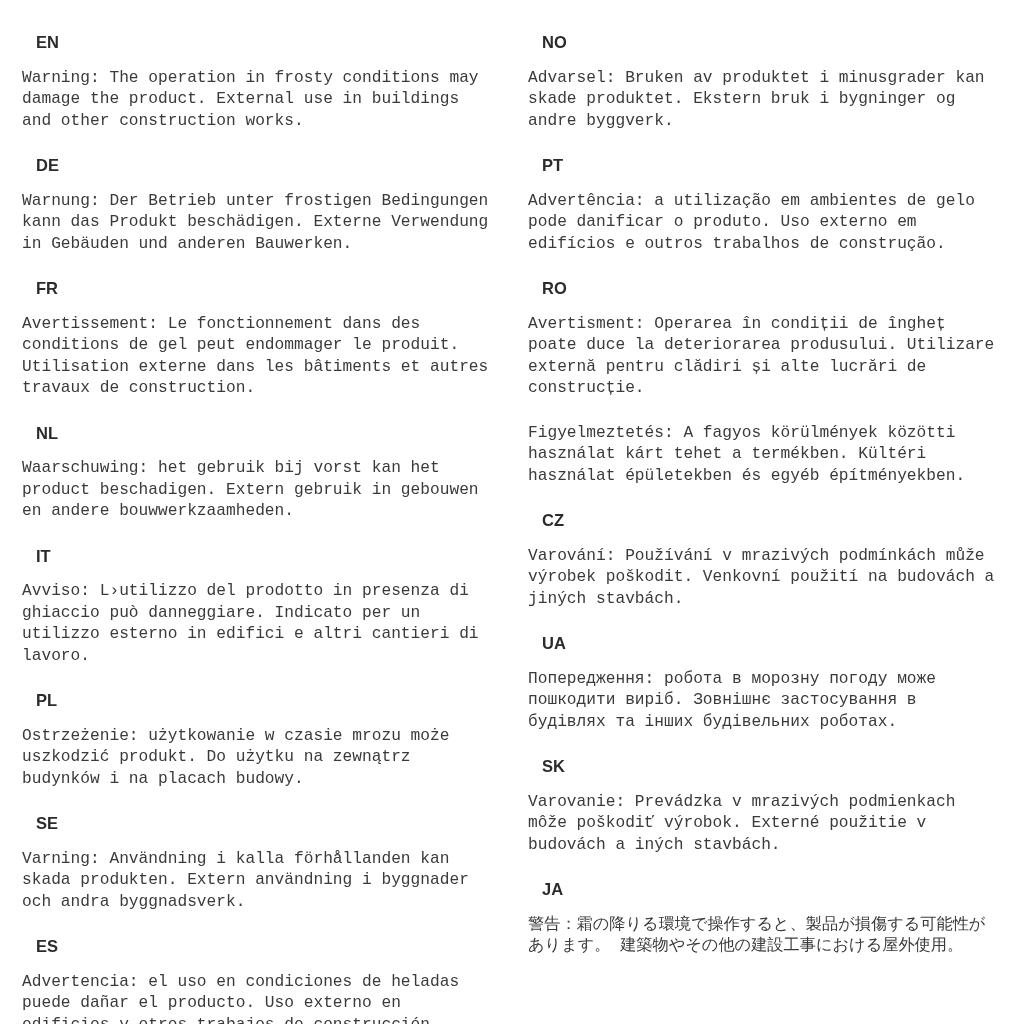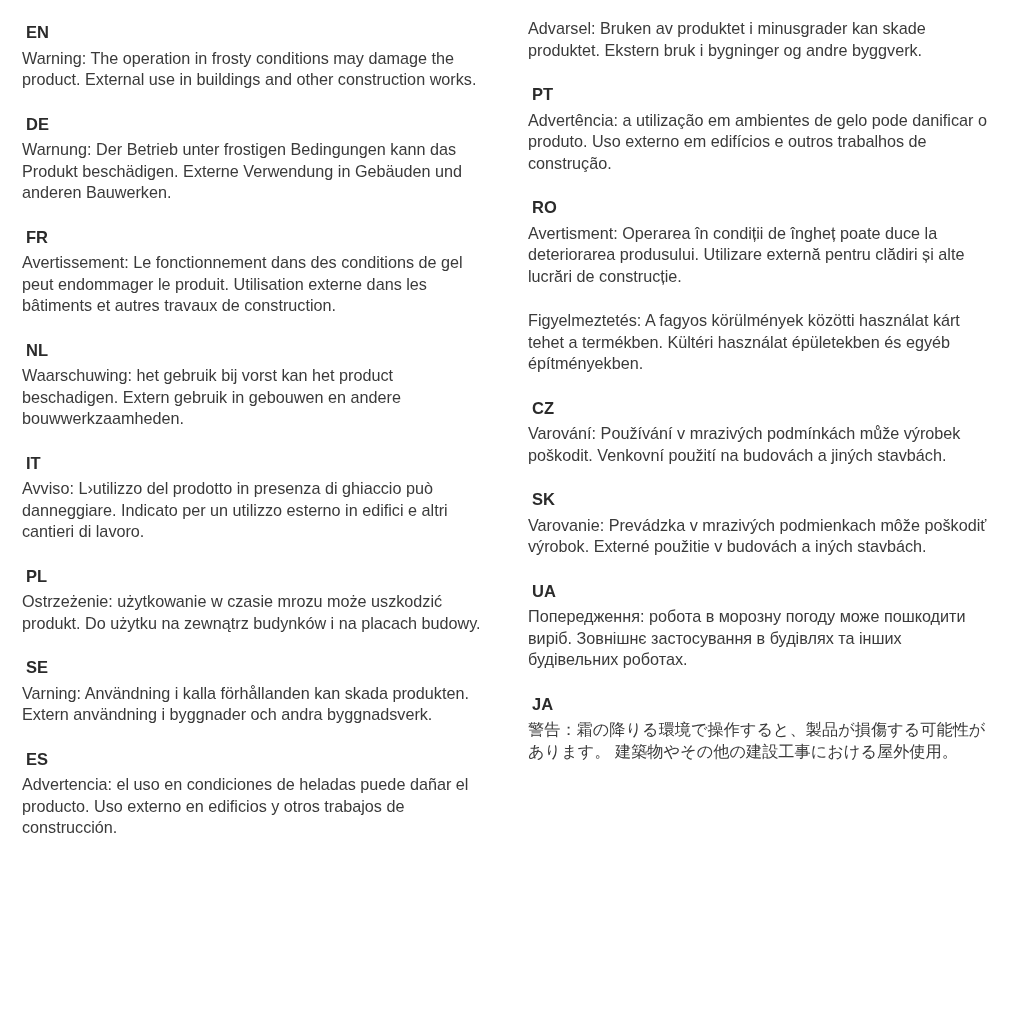--- a/index.html
+++ b/index.html
@@ -33,7 +33,7 @@
     line-height: 21.5px;
     font-weight: bold;
     color: #2b2b2b;
-    margin: 4px;
+    margin: 14px;
     padding: 0;
   }
   .lang-text {

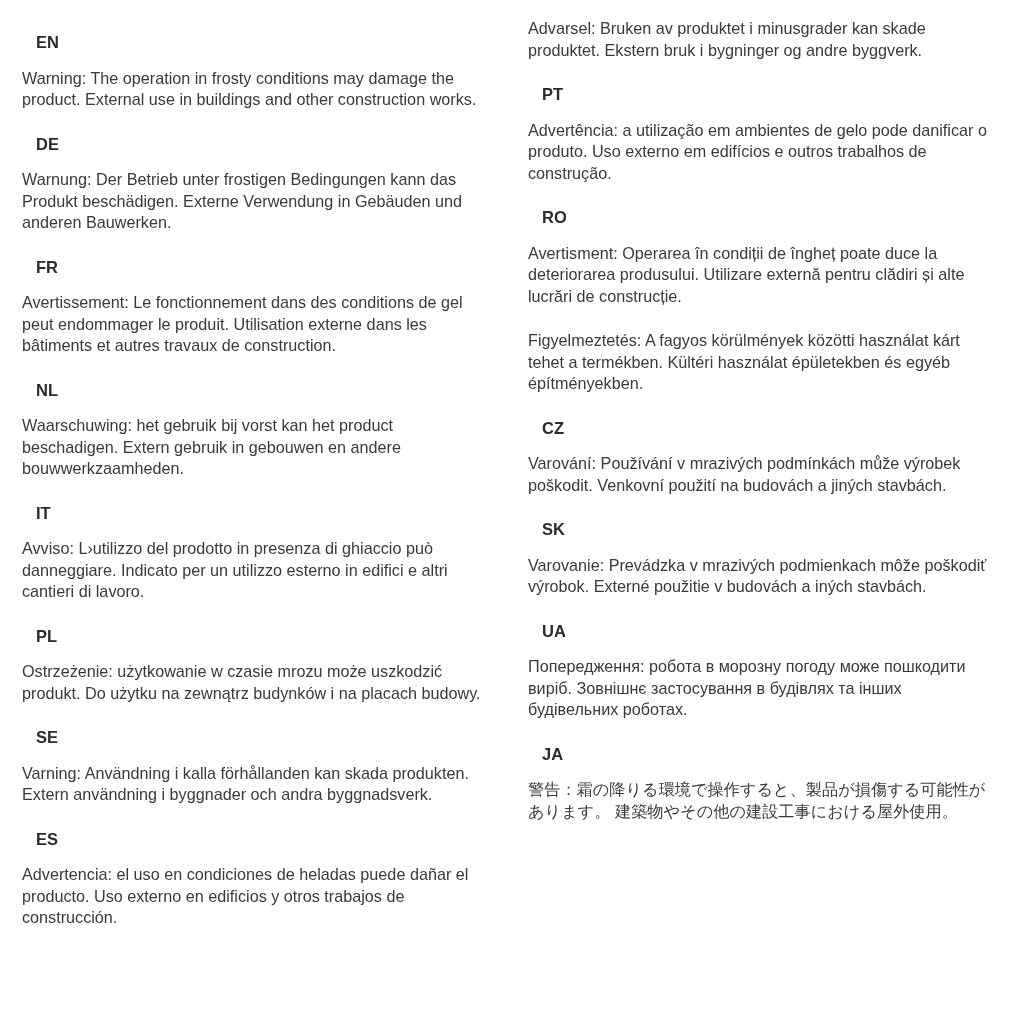--- a/index.html
+++ b/index.html
@@ -86,6 +86,7 @@
 
   <div class="col">
     <section class="lang-block">
+      <h2 class="lang-code">NO</h2>
       <p class="lang-text">Advarsel: Bruken av produktet i minusgrader kan skade produktet. Ekstern bruk i bygninger og andre byggverk.</p>
     </section>
     <section class="lang-block">

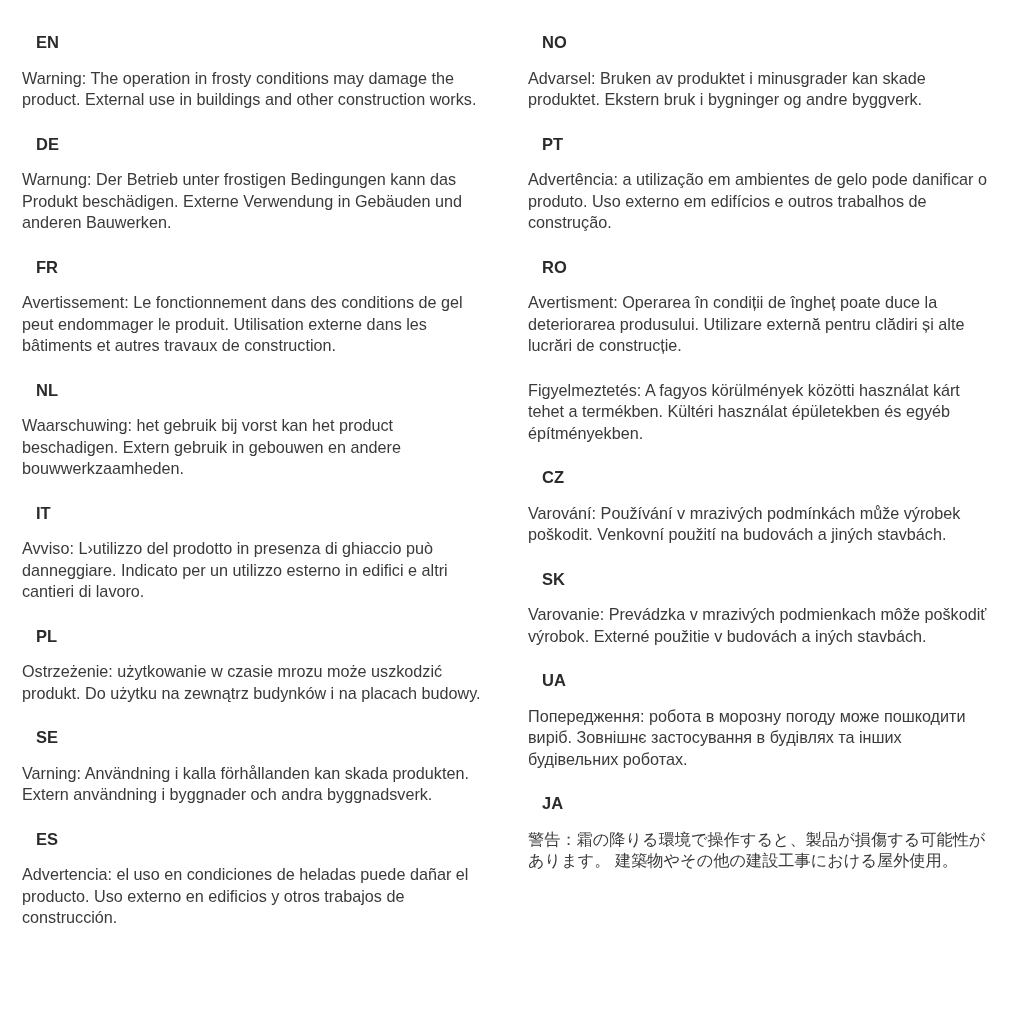--- a/index.html
+++ b/index.html
@@ -42,6 +42,7 @@
     margin: 0;
     padding: 0;
     color: #3a3a3a;
+    font-family: Liberation Mono, monospace;
   }
 </style>
 </head>

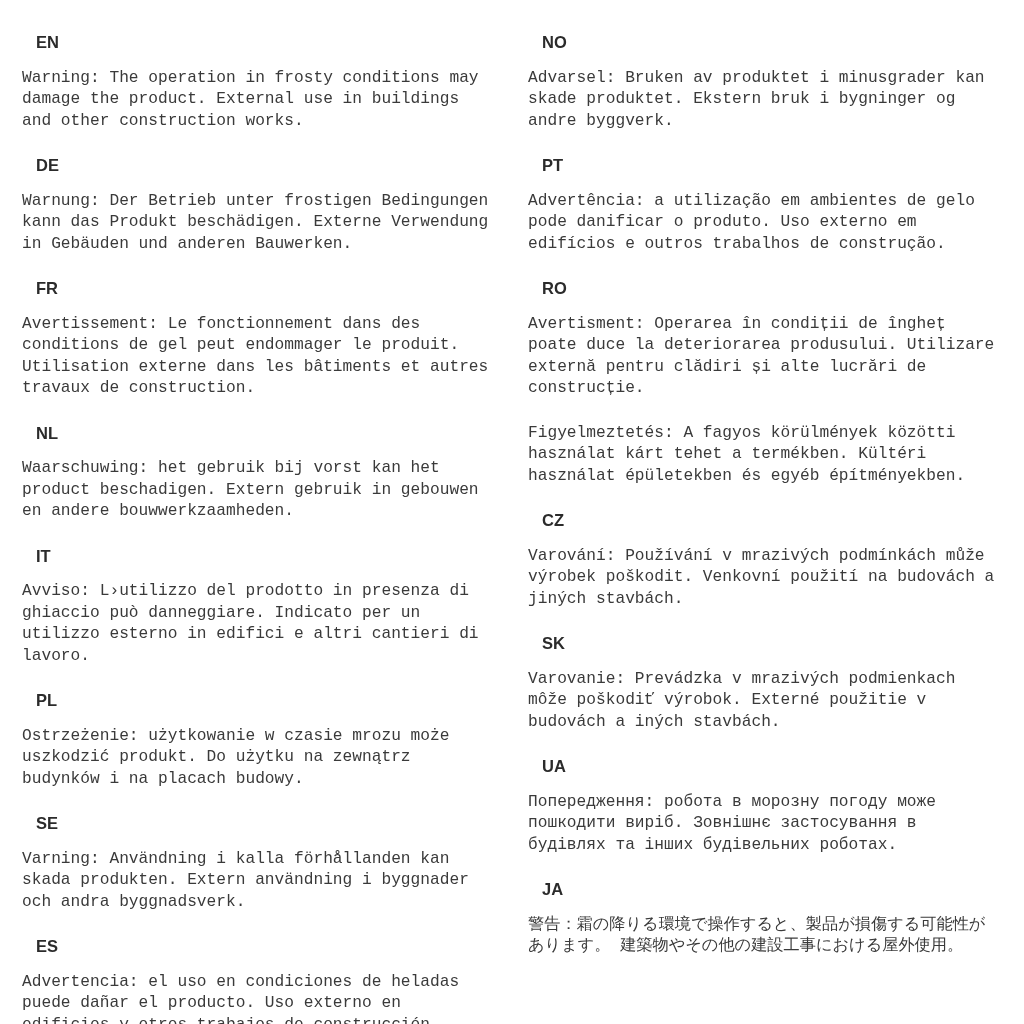--- a/index.html
+++ b/index.html
@@ -108,12 +108,12 @@
       <p class="lang-text">Varování: Používání v mrazivých podmínkách může výrobek poškodit. Venkovní použití na budovách a jiných stavbách.</p>
     </section>
     <section class="lang-block">
+      <h2 class="lang-code">UA</h2>
+      <p class="lang-text">Попередження: робота в морозну погоду може пошкодити виріб. Зовнішнє застосування в будівлях та інших будівельних роботах.</p>
+    </section>
+    <section class="lang-block">
       <h2 class="lang-code">SK</h2>
       <p class="lang-text">Varovanie: Prevádzka v mrazivých podmienkach môže poškodiť výrobok. Externé použitie v budovách a iných stavbách.</p>
-    </section>
-    <section class="lang-block">
-      <h2 class="lang-code">UA</h2>
-      <p class="lang-text">Попередження: робота в морозну погоду може пошкодити виріб. Зовнішнє застосування в будівлях та інших будівельних роботах.</p>
     </section>
     <section class="lang-block">
       <h2 class="lang-code">JA</h2>

